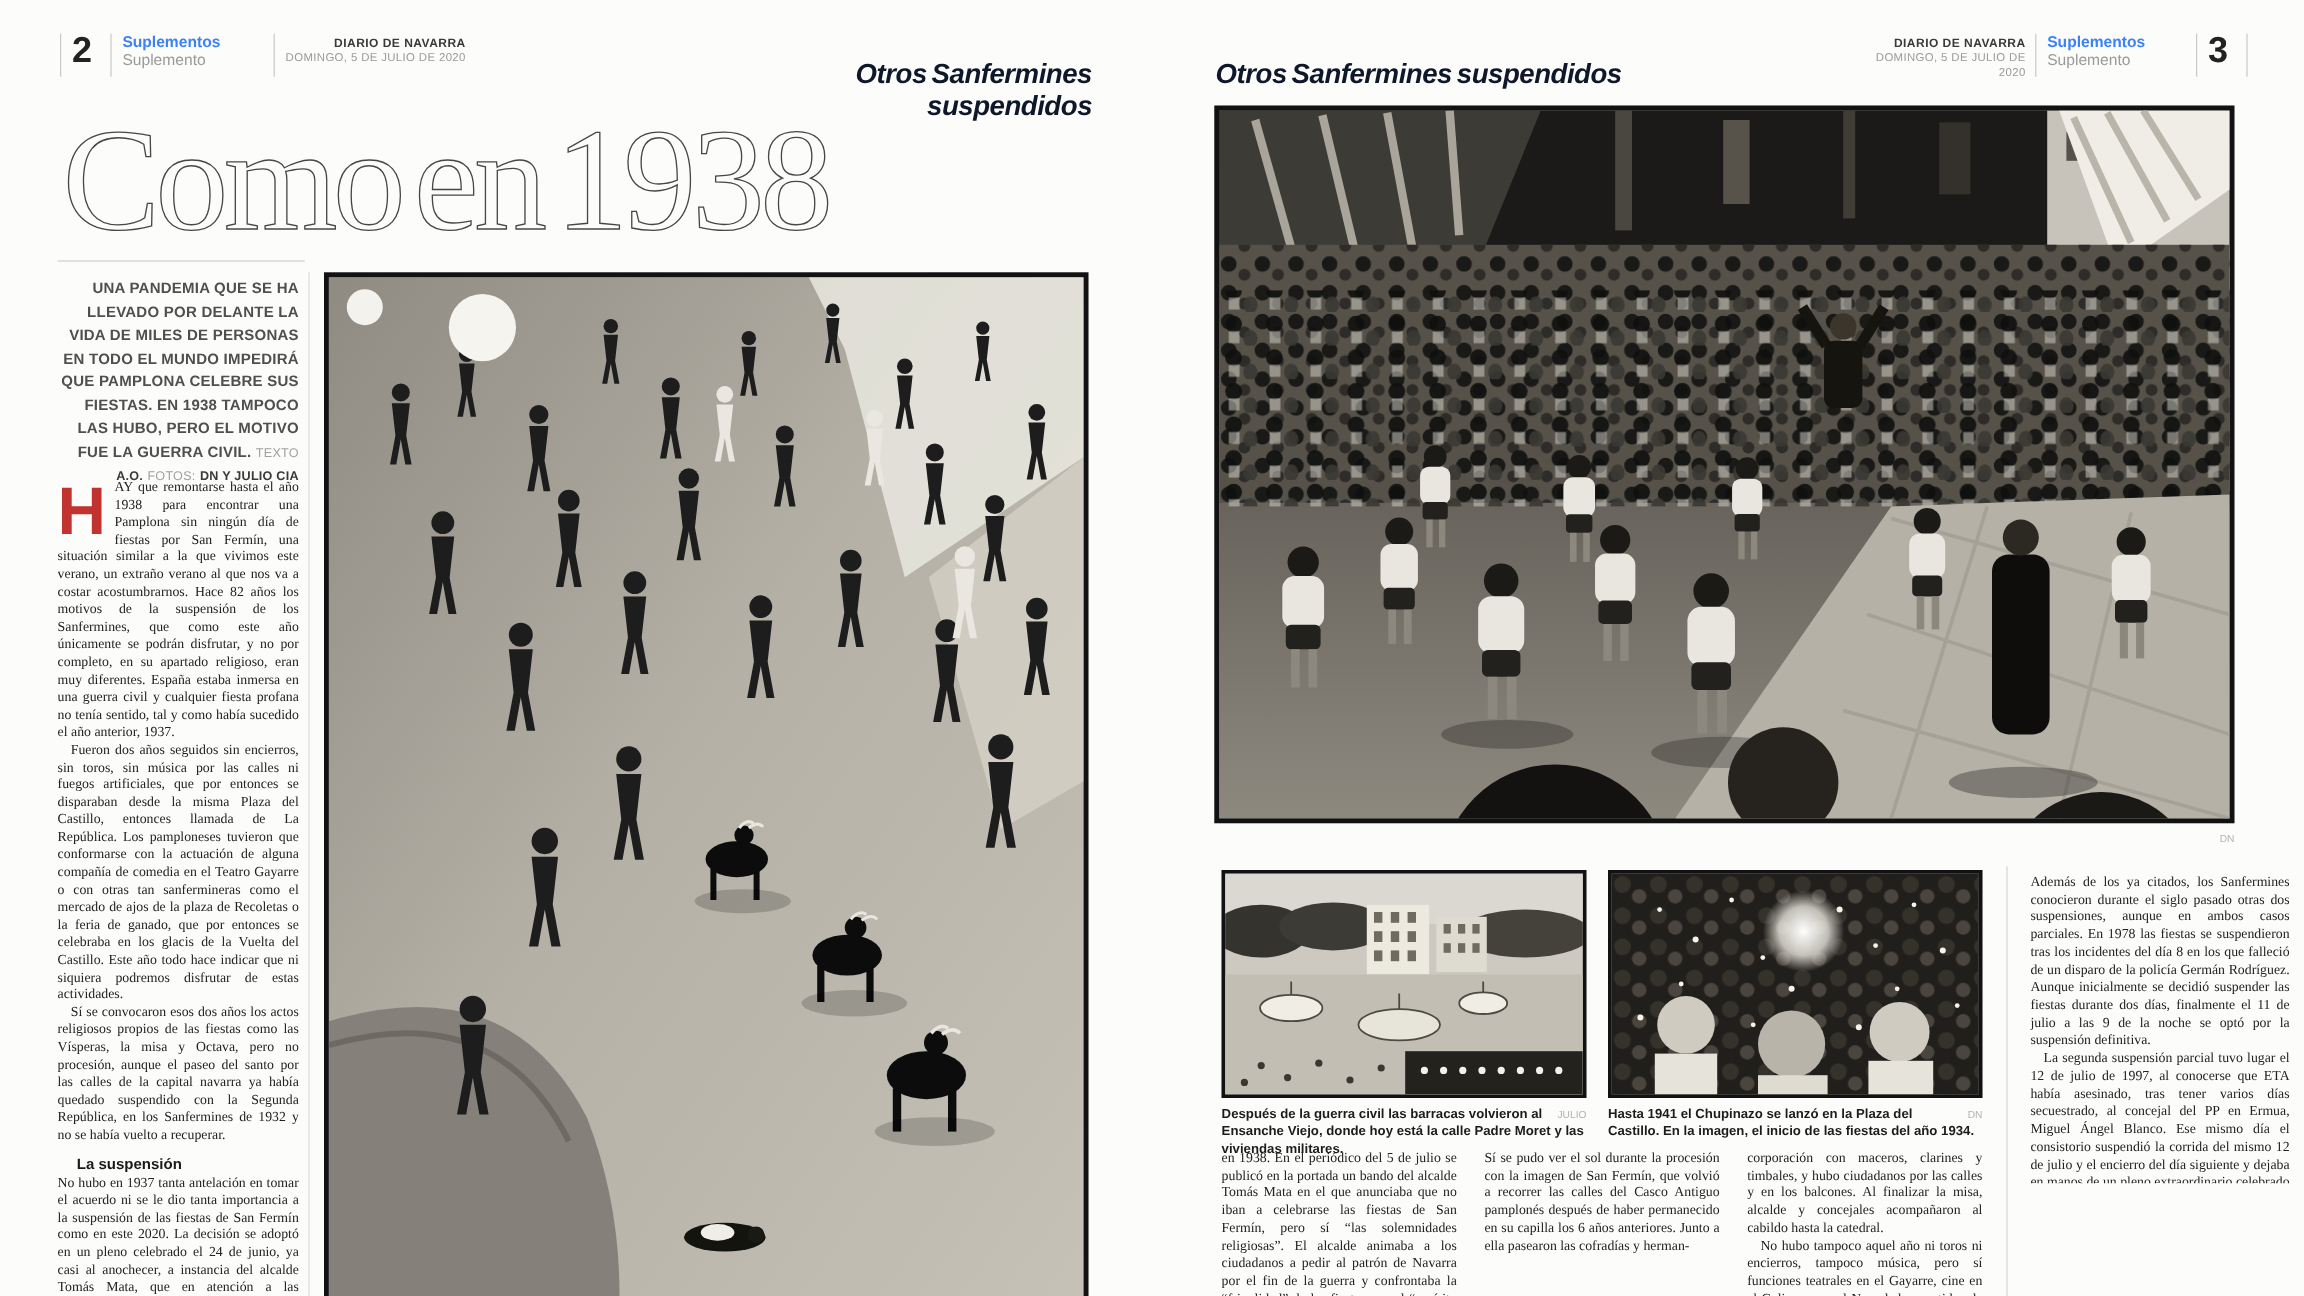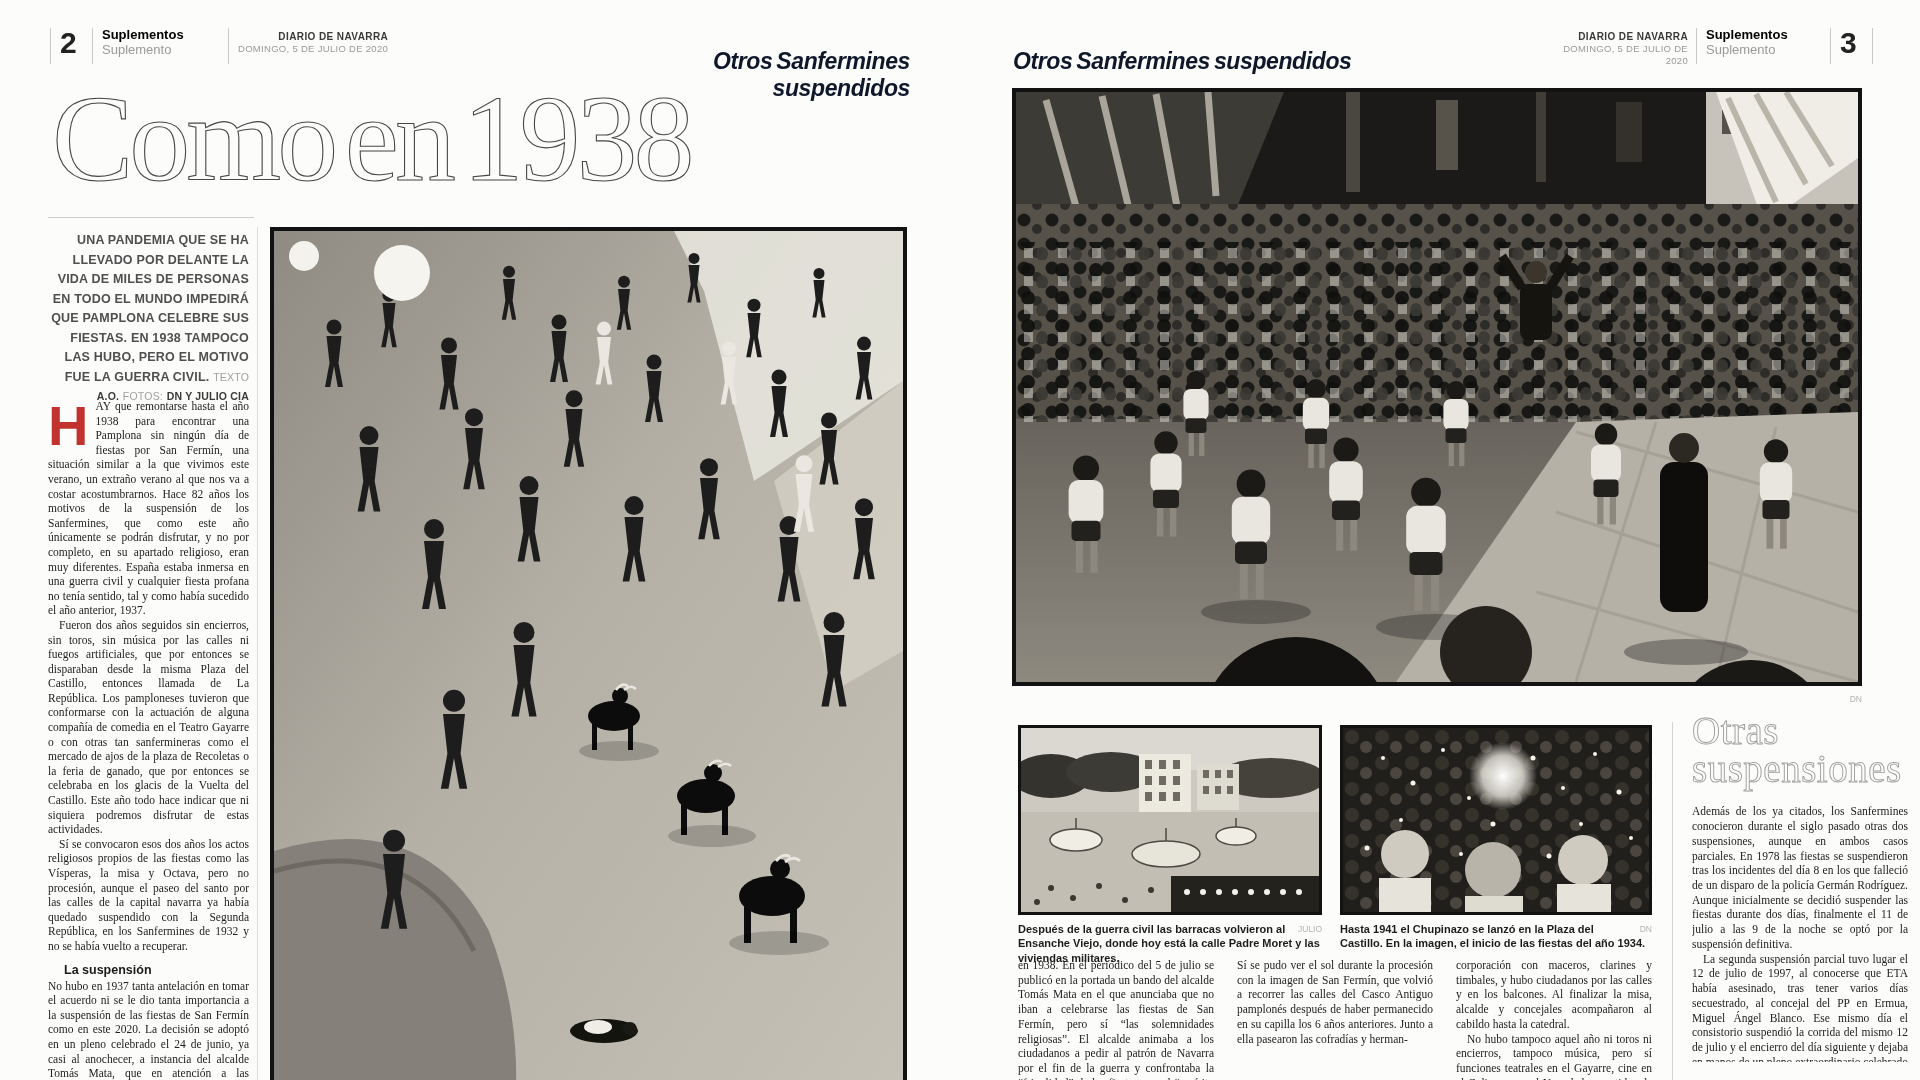--- a/index.html
+++ b/index.html
@@ -10,7 +10,7 @@
   
   .vrule{position:absolute;width:1px;background:#c9c9c9;}
   .pagenum{font:700 30px "Liberation Sans",sans-serif;color:#222;}
-  .sec-top{font:700 13px "Liberation Sans",sans-serif;color:#000000;line-height:1.15;}
+  .sec-top{font:700 13px "Liberation Sans",sans-serif;color:#3b82f6;line-height:1.15;}
   .sec-sub{font:400 13px "Liberation Sans",sans-serif;color:#9a9a9a;line-height:1.15;}
   .paper{font:700 10px "Liberation Sans",sans-serif;color:#3a3a3a;letter-spacing:.4px;line-height:1.3;text-align:right;}
   .pdate{font:400 9.5px "Liberation Sans",sans-serif;color:#9a9a9a;letter-spacing:.3px;line-height:1.3;}

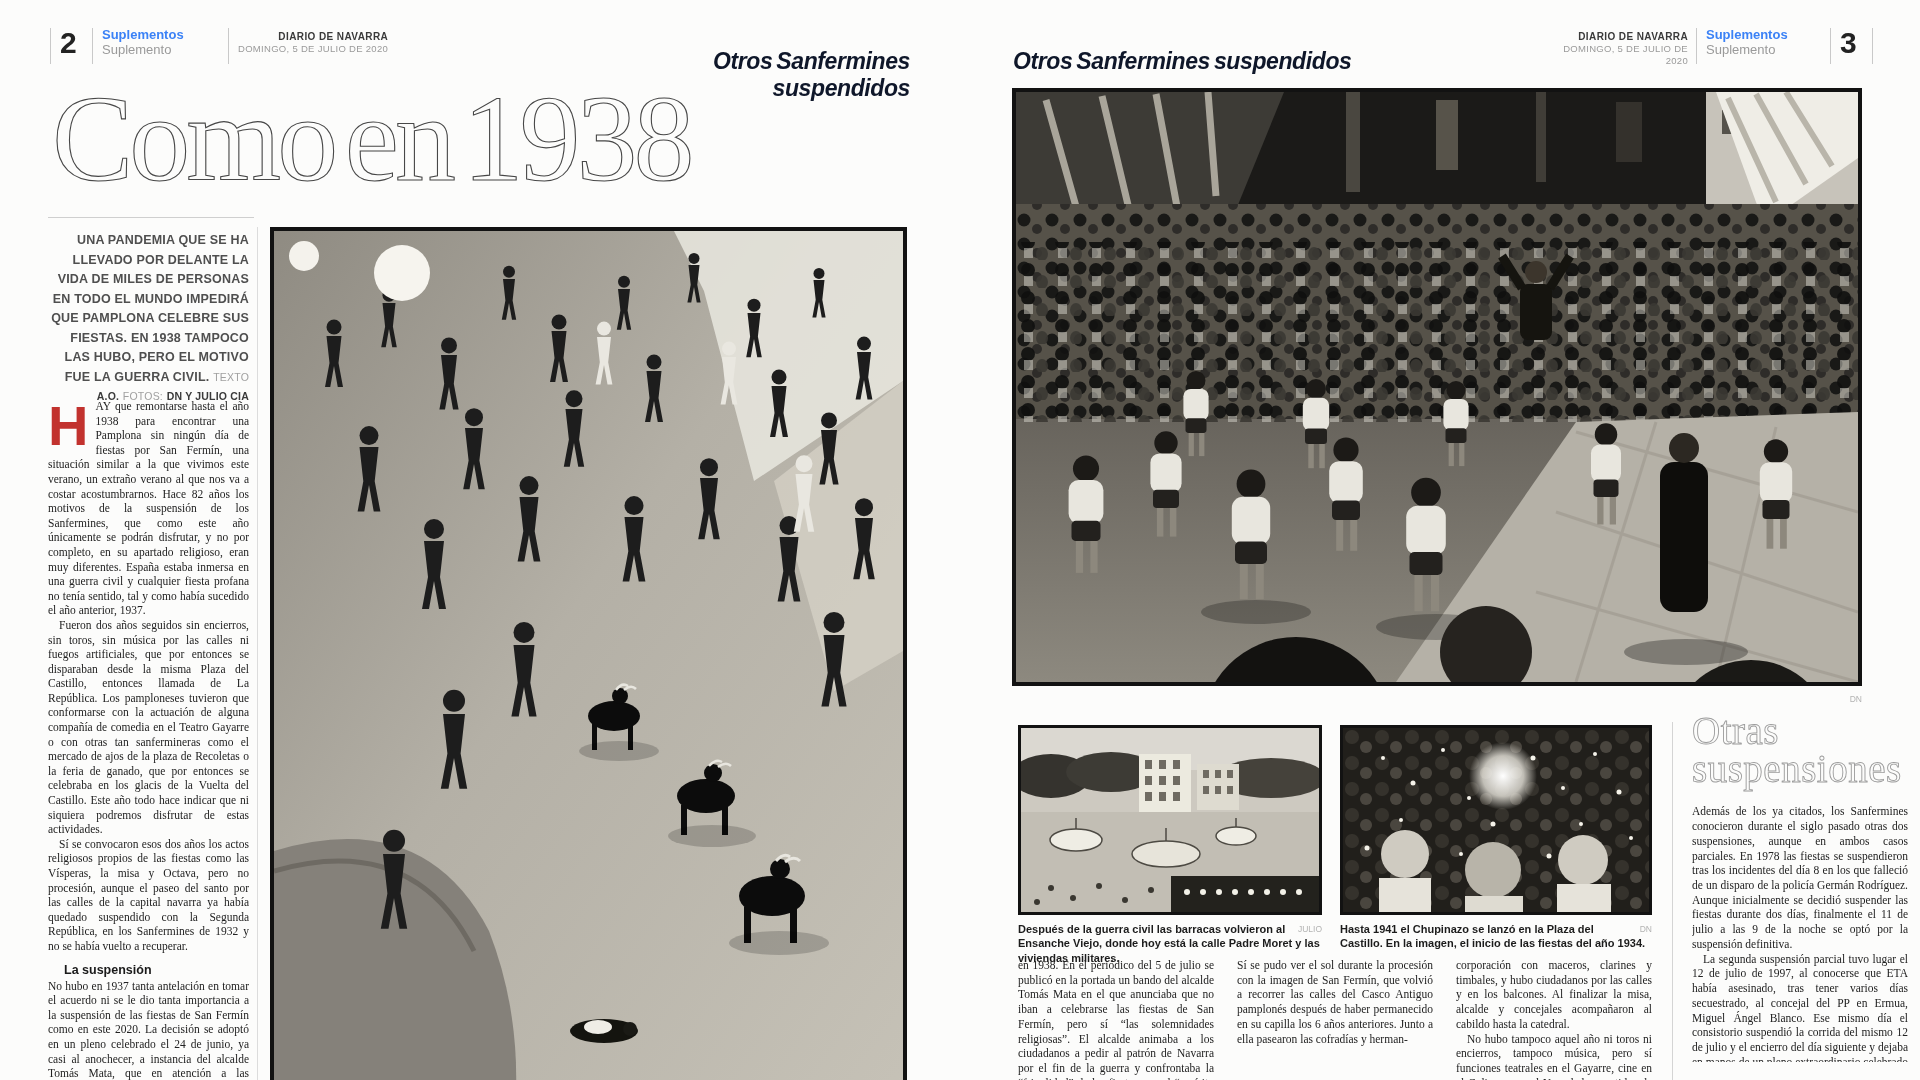--- a/index.html
+++ b/index.html
@@ -19,7 +19,7 @@
           letter-spacing:-.4px;word-spacing:-2px;}
 
   .headline{font-family:"Liberation Serif",serif;font-weight:400;font-size:122px;
-            letter-spacing:-4px;word-spacing:-16px;color:#3f3f3f;line-height:1;white-space:nowrap;}
+            letter-spacing:-4px;word-spacing:-16px;color:#3f3f3f;line-height:1;white-space:nowrap;margin-top:12px;}
   @supports (-webkit-text-stroke: 1px #000){
     .headline{color:#fcfcfb;-webkit-text-stroke:1.1px #474747;}
     .sidebar-title{color:#fcfcfb !important;-webkit-text-stroke:.9px #9c9c9c;}

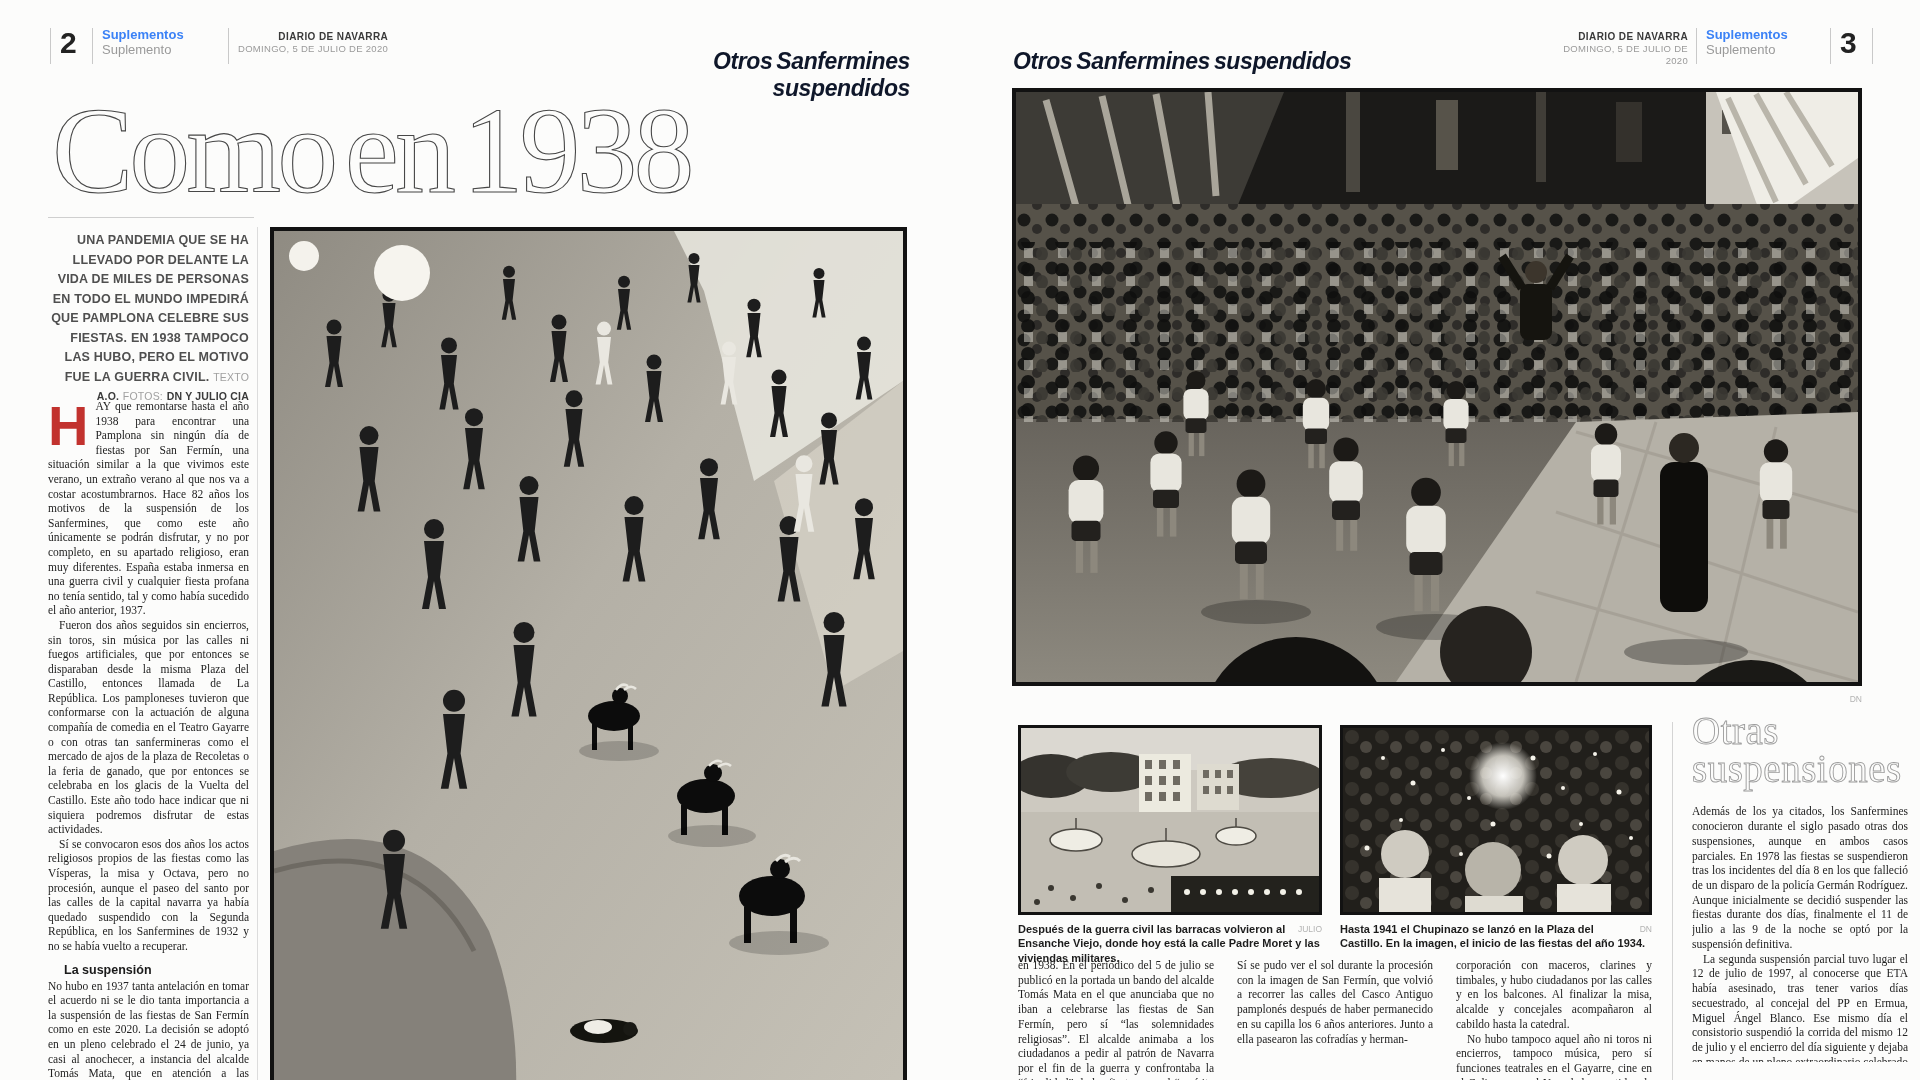--- a/index.html
+++ b/index.html
@@ -411,10 +411,6 @@
 
   <div class="vrule" style="left:1672px;top:722px;height:358px;background:#d4d4d4;"></div>
   <div class="abs" style="left:1692px;top:712px;width:216px;">
-    <div class="sidebar-title">
-      <div>Otras</div>
-      <div>suspensiones</div>
-    </div>
     <div class="col" style="position:static;margin-top:16px;height:258px;width:216px;">
       <p>Además de los ya citados, los Sanfermines conocieron durante el siglo pasado otras dos suspensiones, aunque en ambos casos parciales. En 1978 las fiestas se suspendieron tras los incidentes del día 8 en los que falleció de un disparo de la policía Germán Rodríguez. Aunque inicialmente se decidió suspender las fiestas durante dos días, finalmente el 11 de julio a las 9 de la noche se optó por la suspensión definitiva.</p>
       <p>La segunda suspensión parcial tuvo lugar el 12 de julio de 1997, al conocerse que ETA había asesinado, tras tener varios días secuestrado, al concejal del PP en Ermua, Miguel Ángel Blanco. Ese mismo día el consistorio suspendió la corrida del mismo 12 de julio y el encierro del día siguiente y dejaba en manos de un pleno extraordinario celebrado el día 13 la decisión de reanudar o no las fiestas, que continuaron definitiva-</p>

